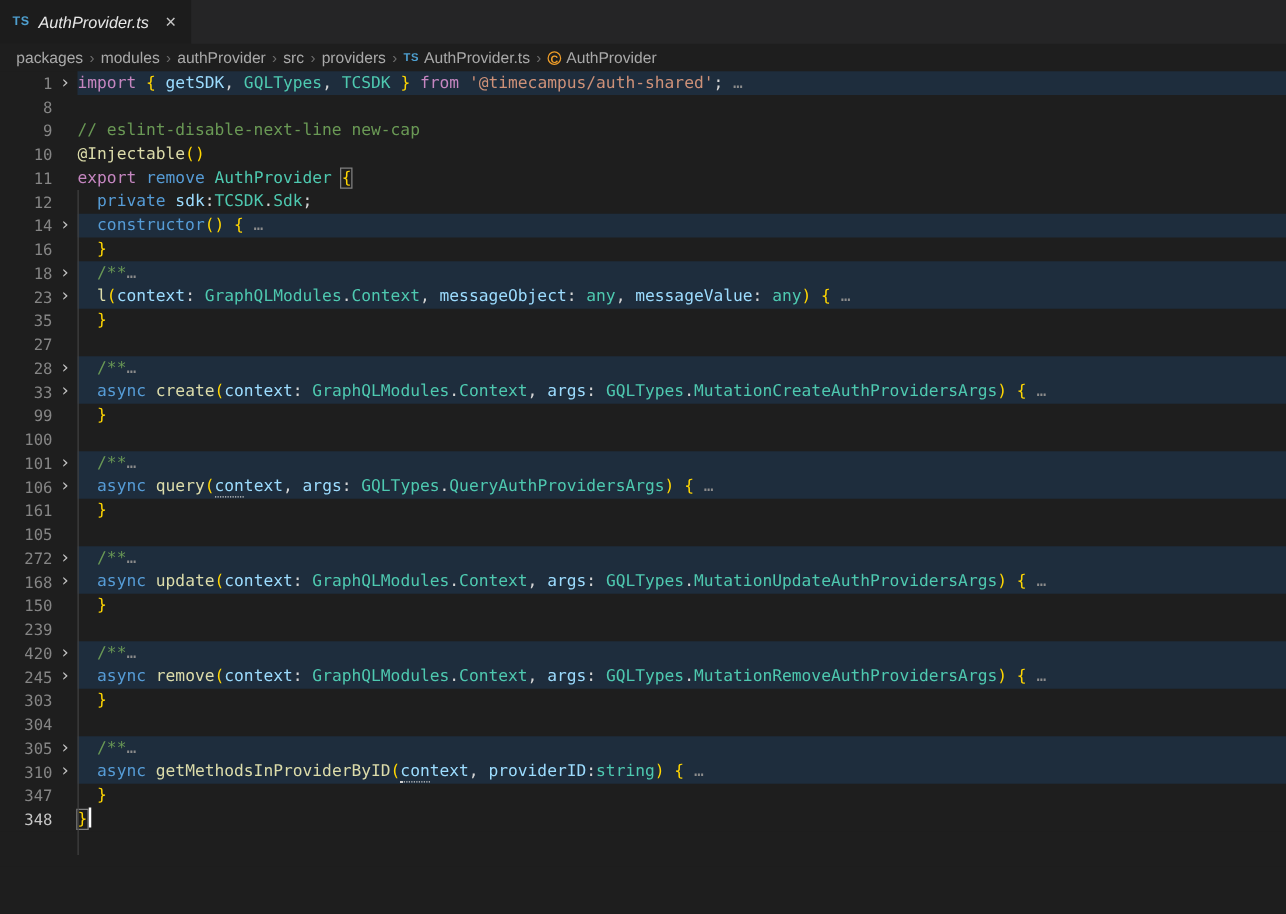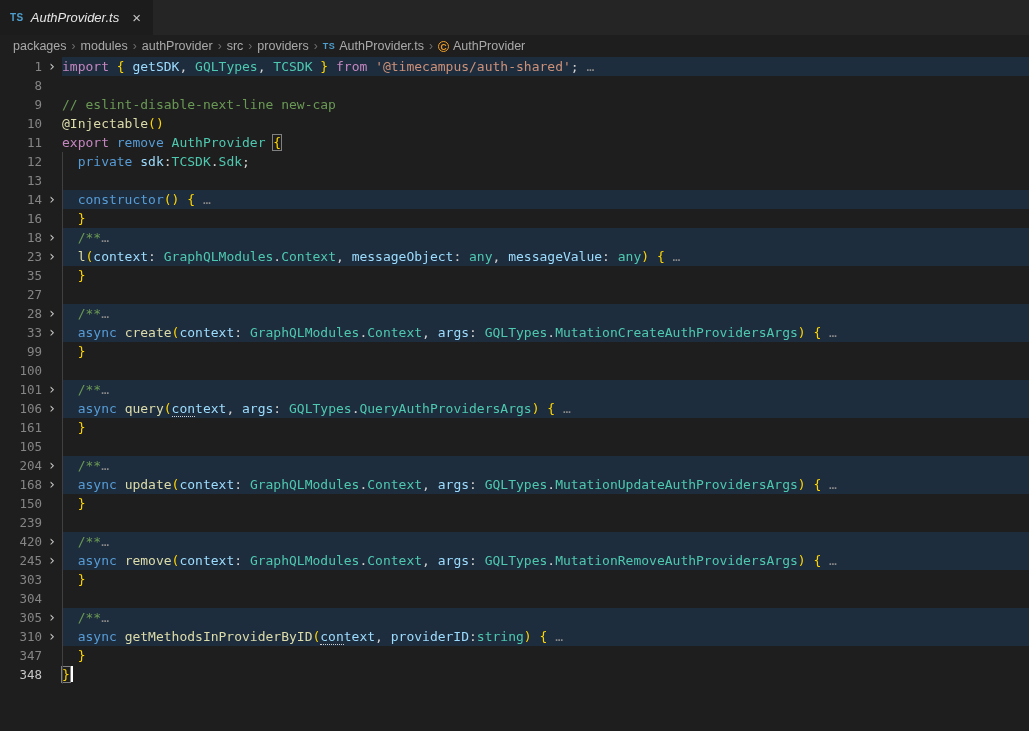--- a/index.html
+++ b/index.html
@@ -153,11 +153,6 @@
       <div class="fold"></div>
       <div class="line"><span class="tok-pn">  </span><span class="tok-kw2">private</span><span class="tok-pn"> </span><span class="tok-vr">sdk</span><span class="tok-pn">:</span><span class="tok-ty">TCSDK</span><span class="tok-pn">.</span><span class="tok-ty">Sdk</span><span class="tok-pn">;</span></div>
     </div>
-    <div class="row">
-      <div class="gut">13</div>
-      <div class="fold"></div>
-      <div class="line"></div>
-    </div>
     <div class="row hl">
       <div class="gut">14</div>
       <div class="fold">›</div>

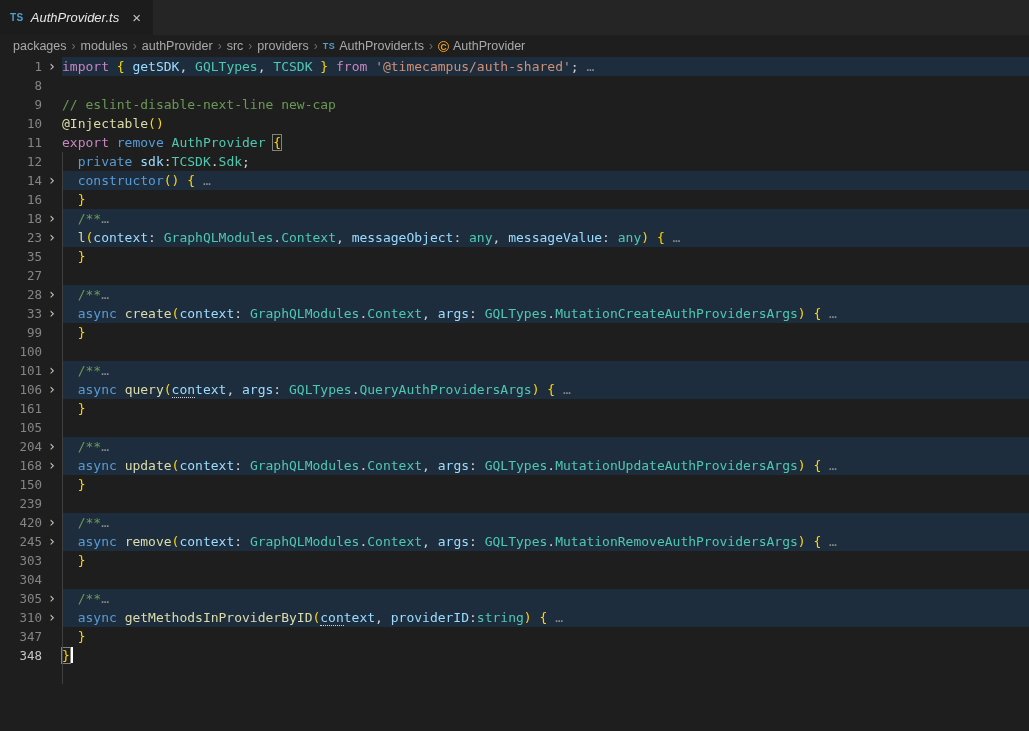--- a/index.html
+++ b/index.html
@@ -224,7 +224,7 @@
       <div class="line"></div>
     </div>
     <div class="row hl">
-      <div class="gut">204</div>
+      <div class="gut">272</div>
       <div class="fold">›</div>
       <div class="line"><span class="tok-pn">  </span><span class="tok-cm">/**</span><span class="tok-el">…</span></div>
     </div>

